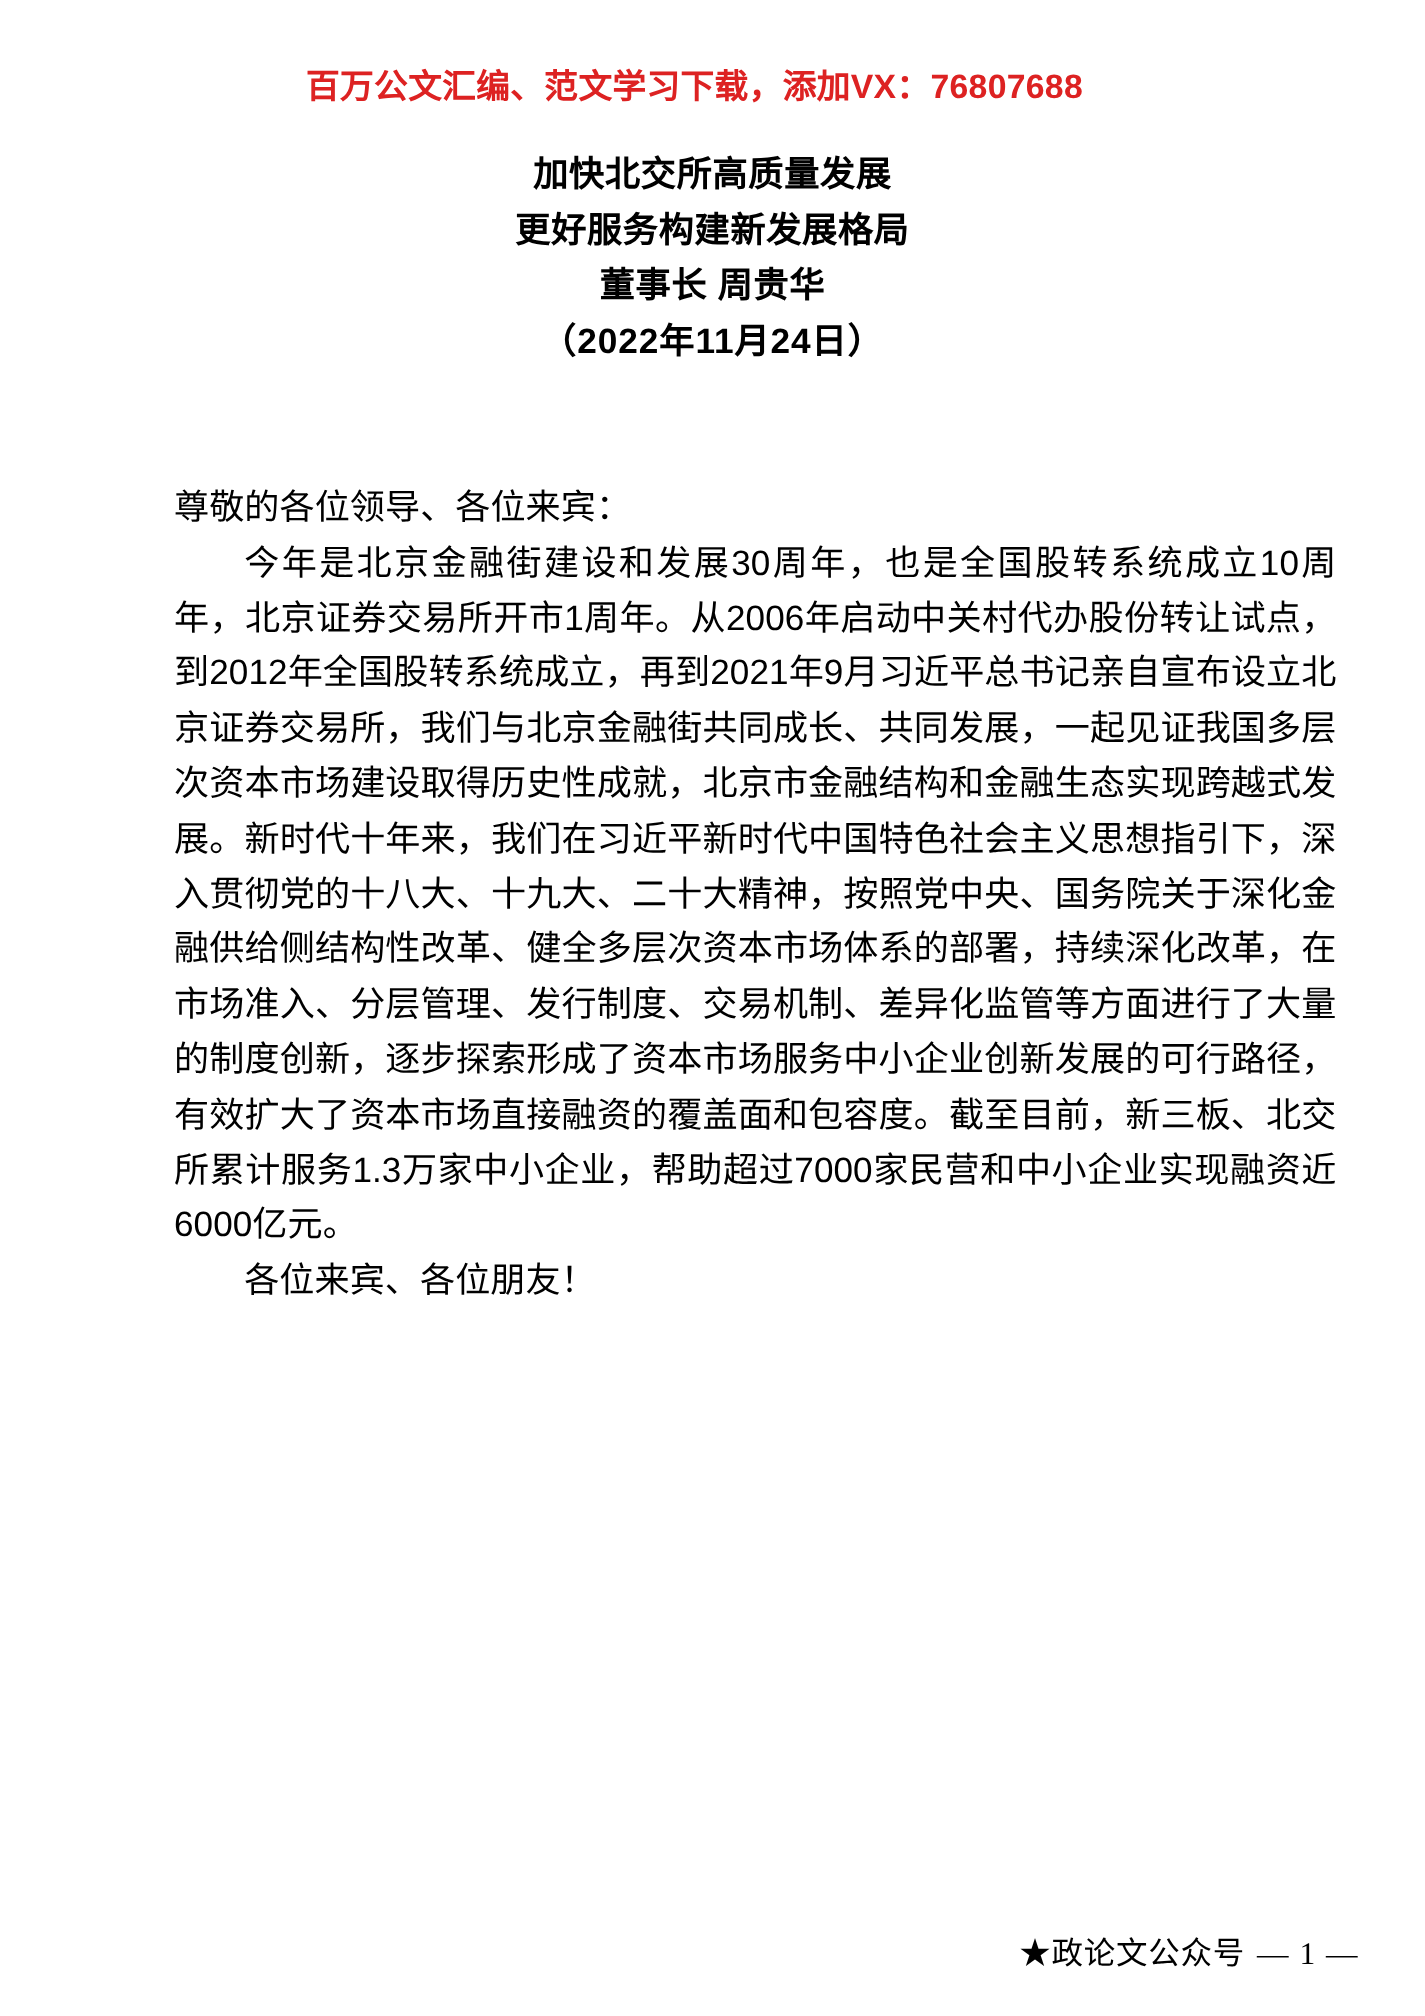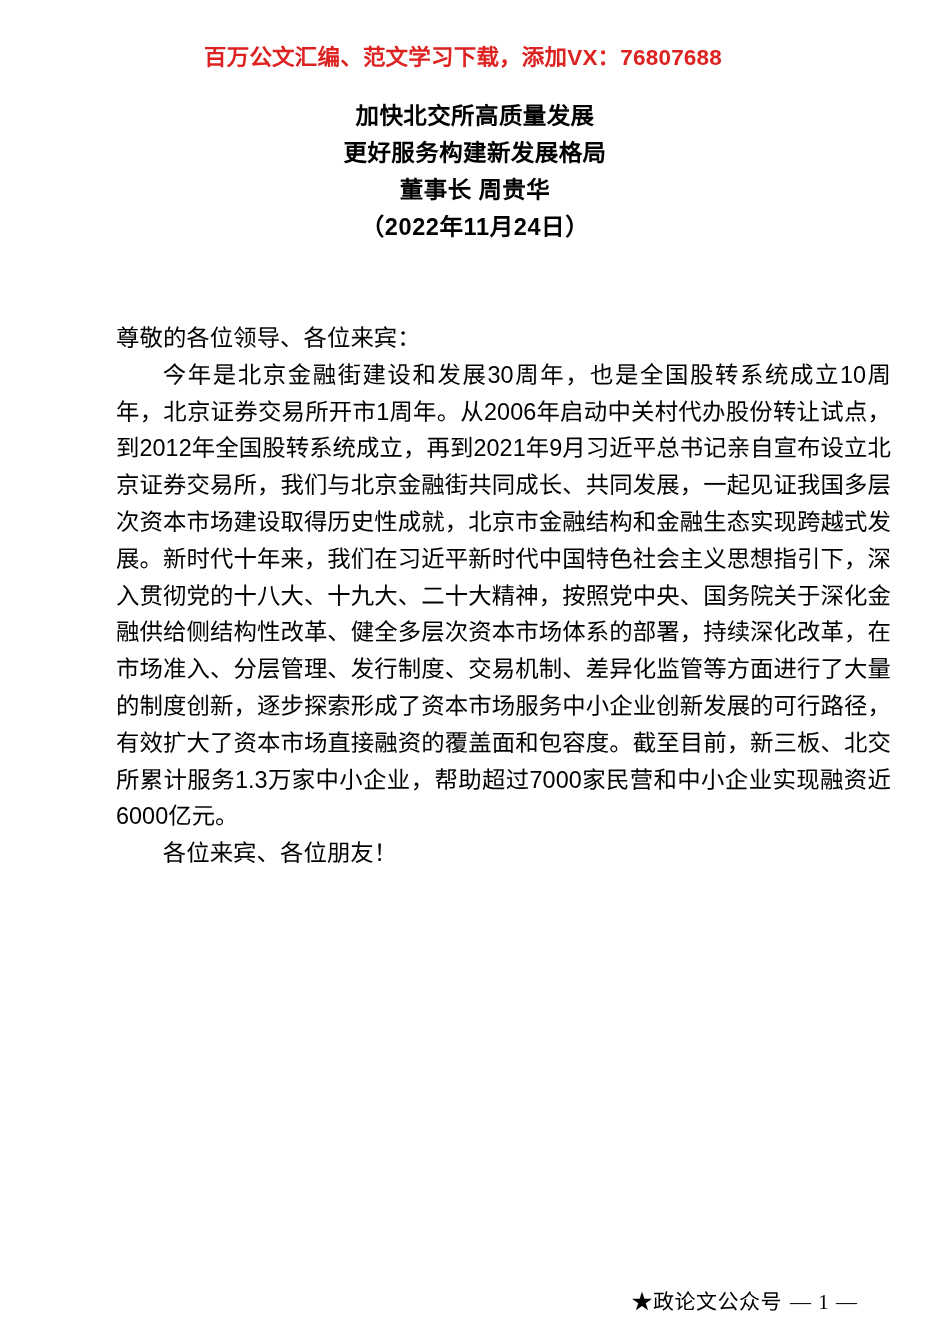--- a/index.html
+++ b/index.html
@@ -85,7 +85,7 @@
     top: 1288px;
     width: 950px;
     text-align: right;
-    padding-right: 92px;
+    padding-right: 44px;
     box-sizing: border-box;
     font-family: "Liberation Serif", "DejaVu Serif", serif;
     font-size: 21px;

